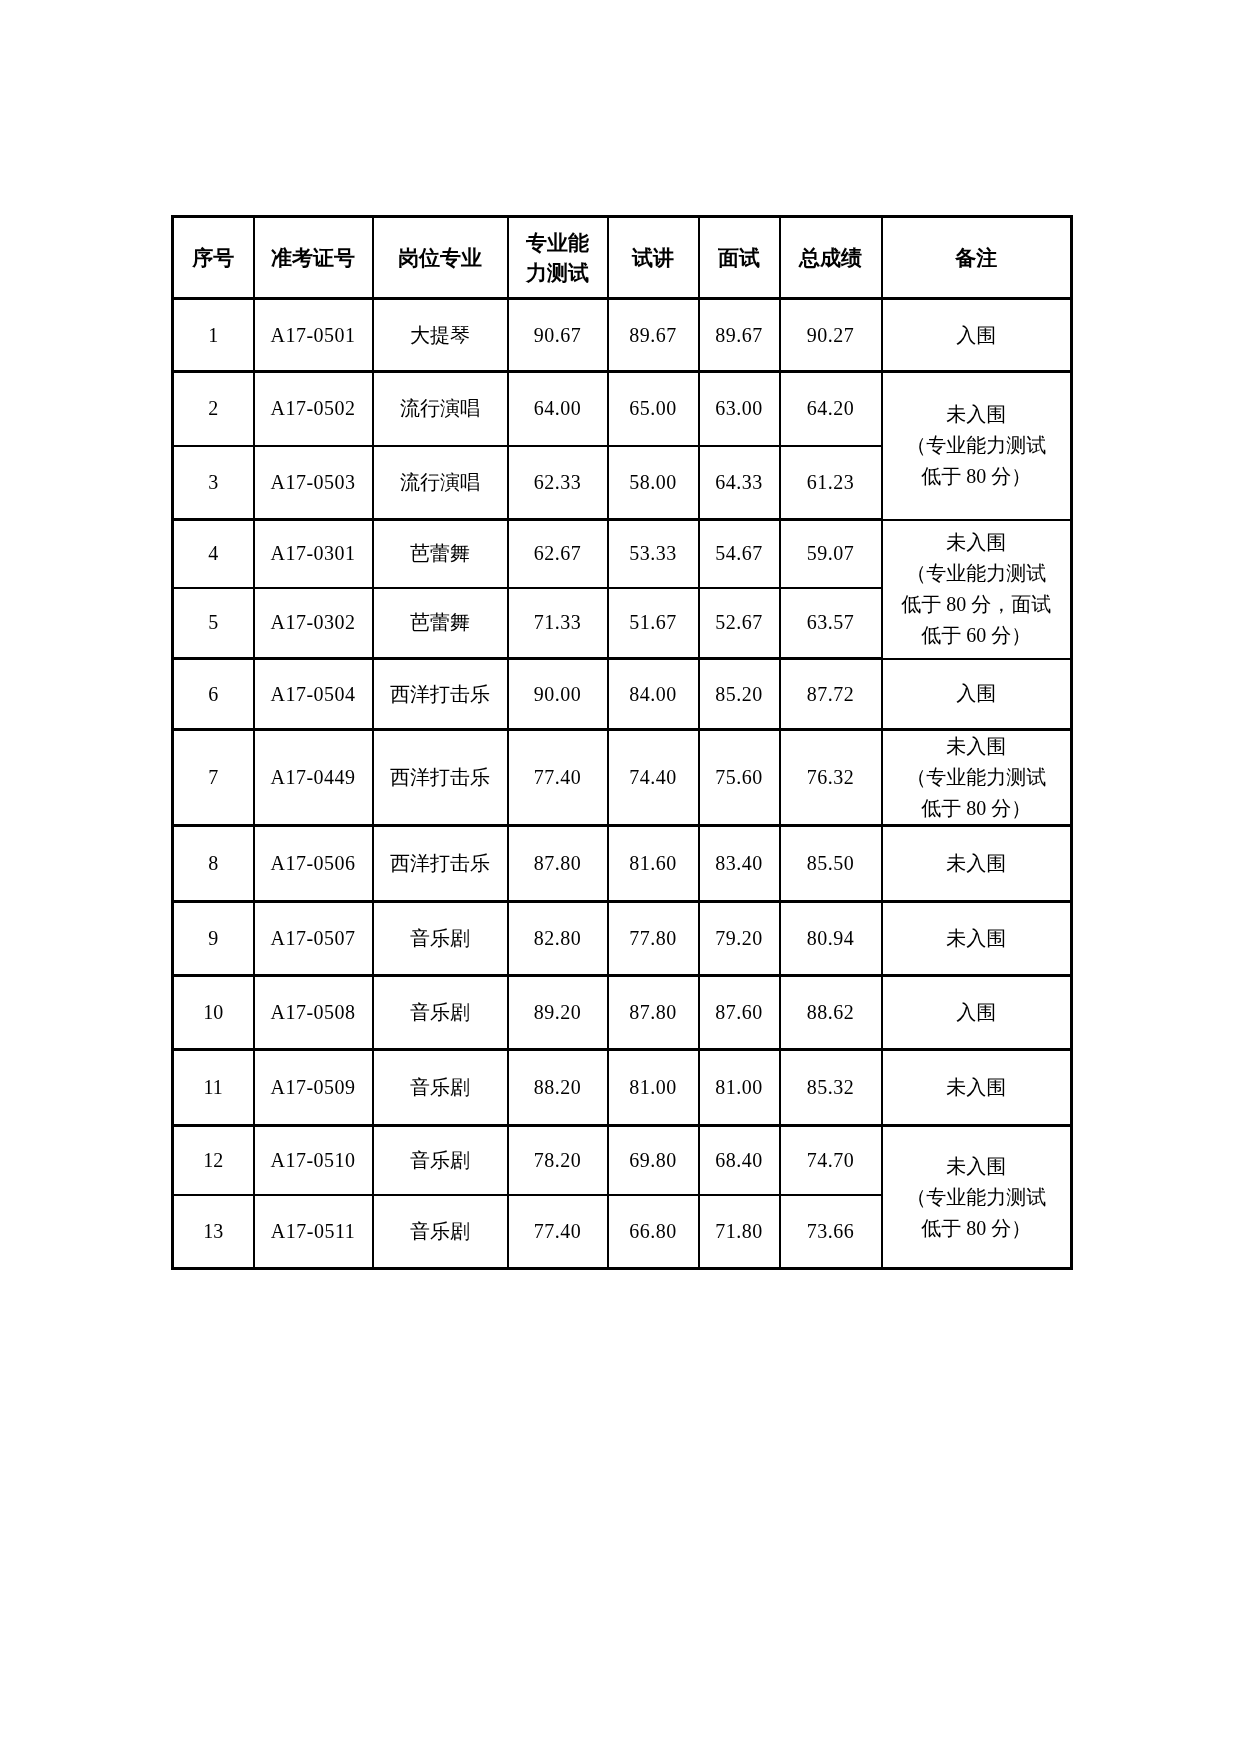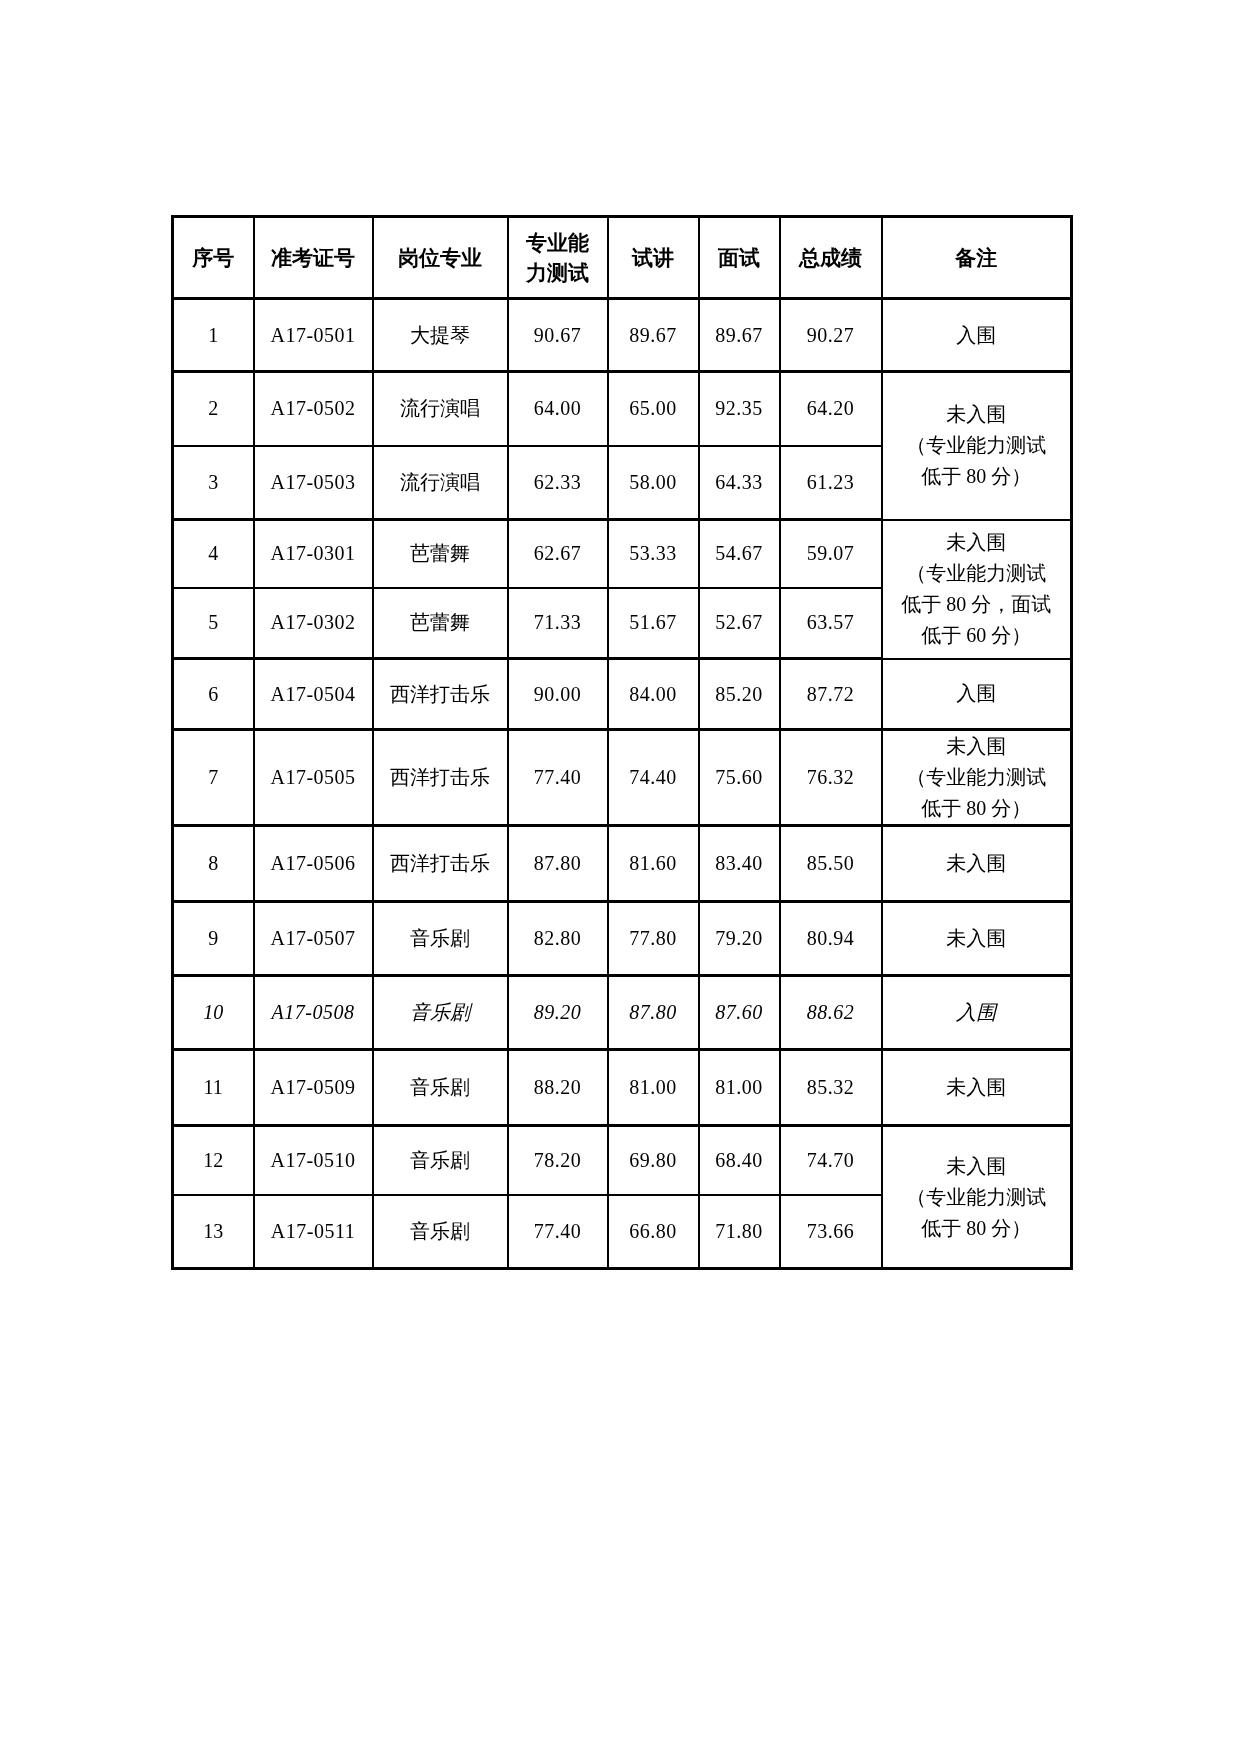--- a/index.html
+++ b/index.html
@@ -117,7 +117,7 @@
           <td class="c-major">流行演唱</td>
           <td class="c-num">64.00</td>
           <td class="c-num">65.00</td>
-          <td class="c-num">92.35</td>
+          <td class="c-num">63.00</td>
           <td class="c-num">64.20</td>
           <td rowspan="2" class="c-remark">未入围
 （专业能力测试

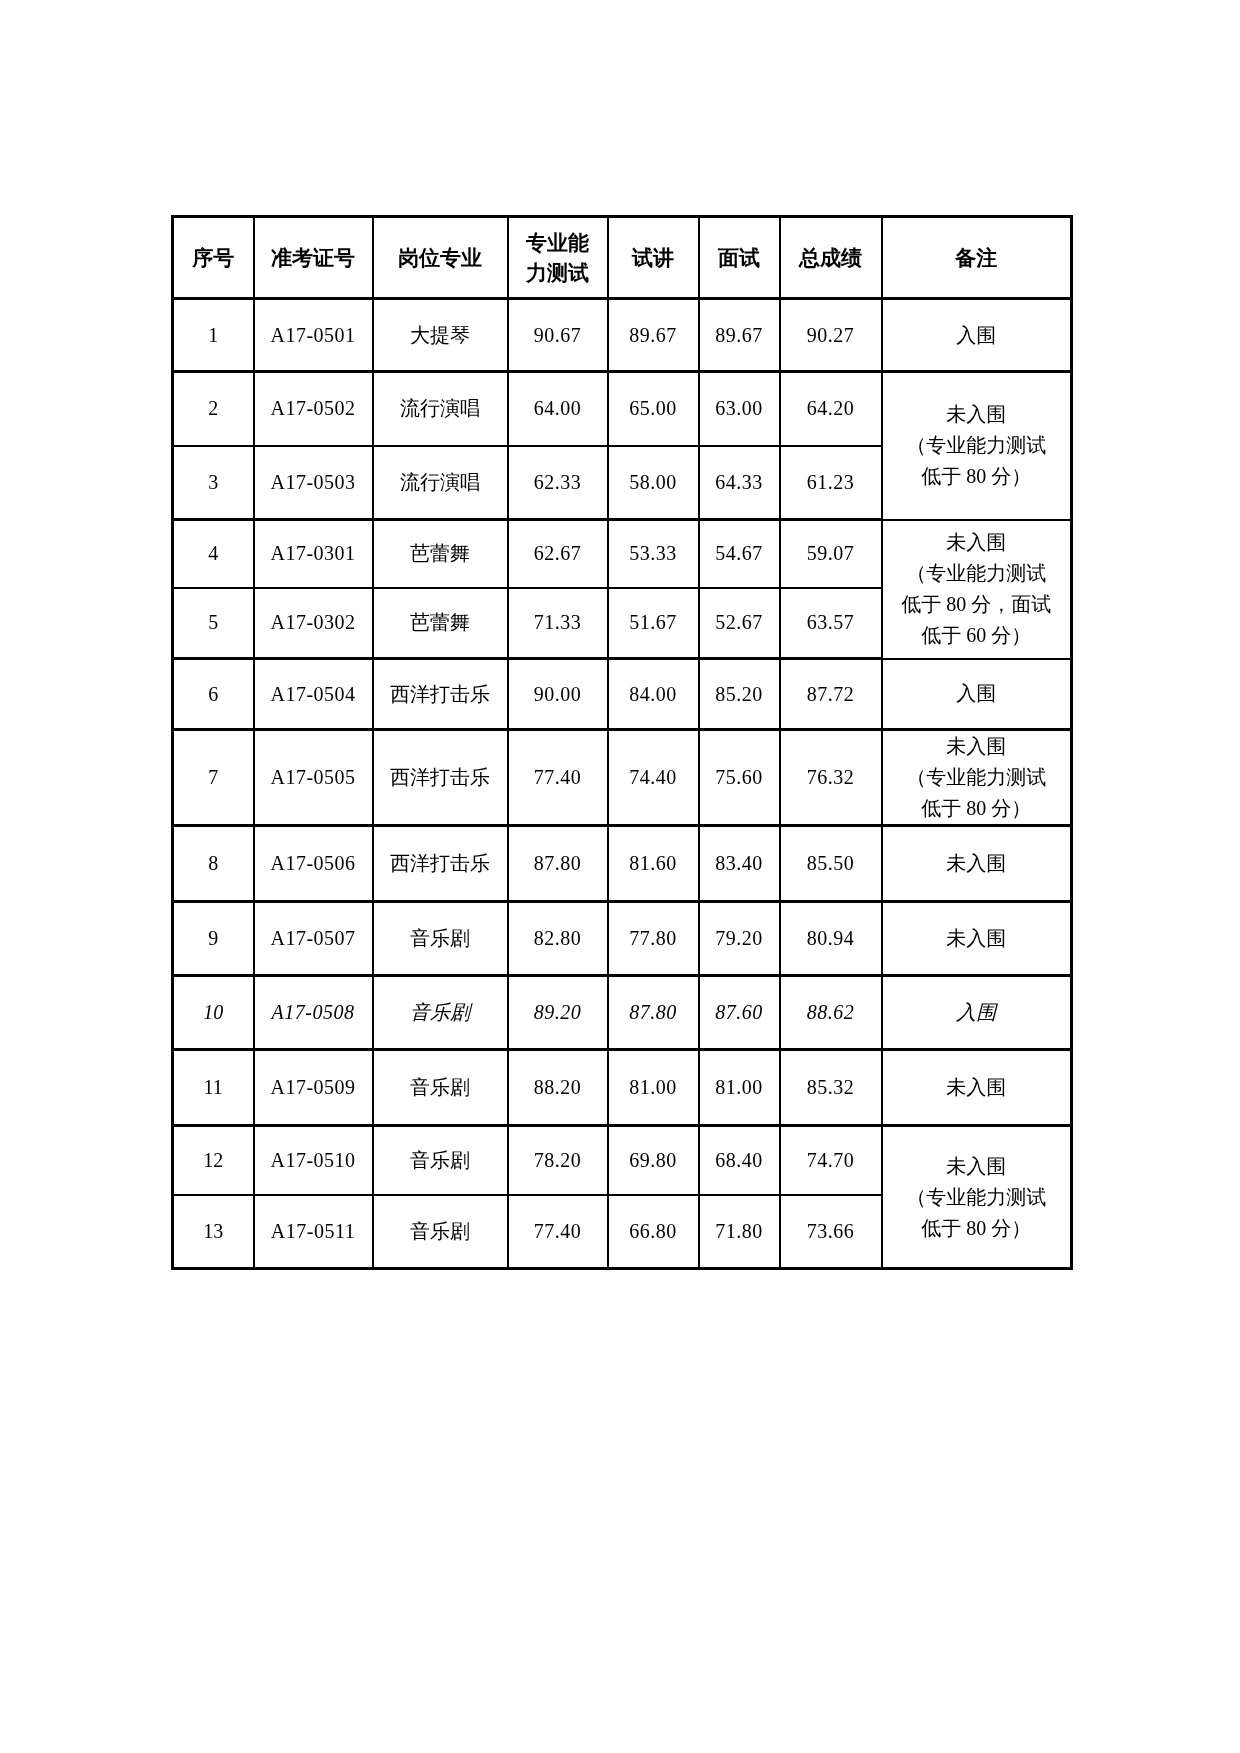--- a/index.html
+++ b/index.html
@@ -166,7 +166,7 @@
         </tr>
         <tr class="group-end" style="height: 93px;">
           <td class="c-no">7</td>
-          <td class="c-id">A17-0505</td>
+          <td class="c-id">A17-0449</td>
           <td class="c-major">西洋打击乐</td>
           <td class="c-num">77.40</td>
           <td class="c-num">74.40</td>

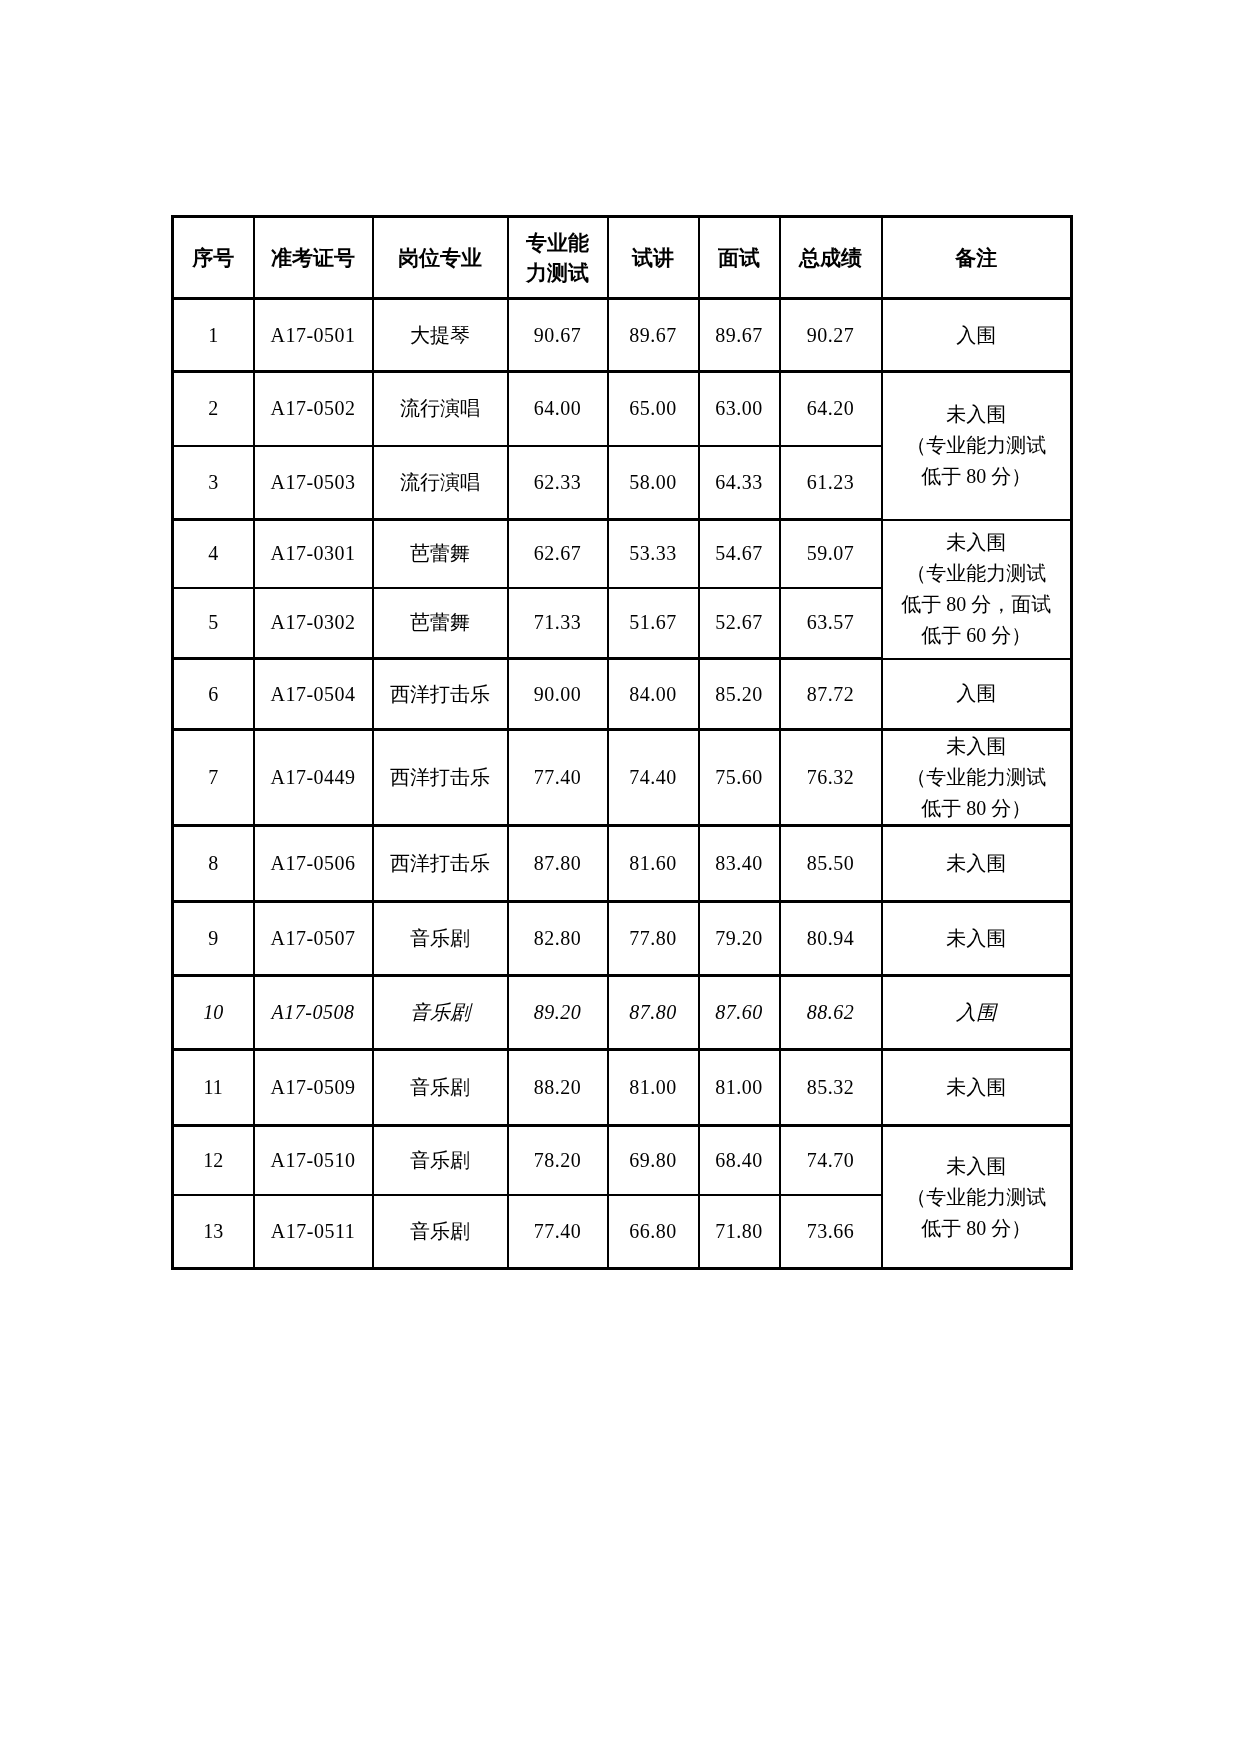--- a/index.html
+++ b/index.html
@@ -196,7 +196,7 @@
           <td class="c-num">80.94</td>
           <td rowspan="1" class="c-remark">未入围</td>
         </tr>
-        <tr class="group-end" style="height: 74px; font-style: italic;">
+        <tr class="group-end" style="height: 74px;">
           <td class="c-no">10</td>
           <td class="c-id">A17-0508</td>
           <td class="c-major">音乐剧</td>

